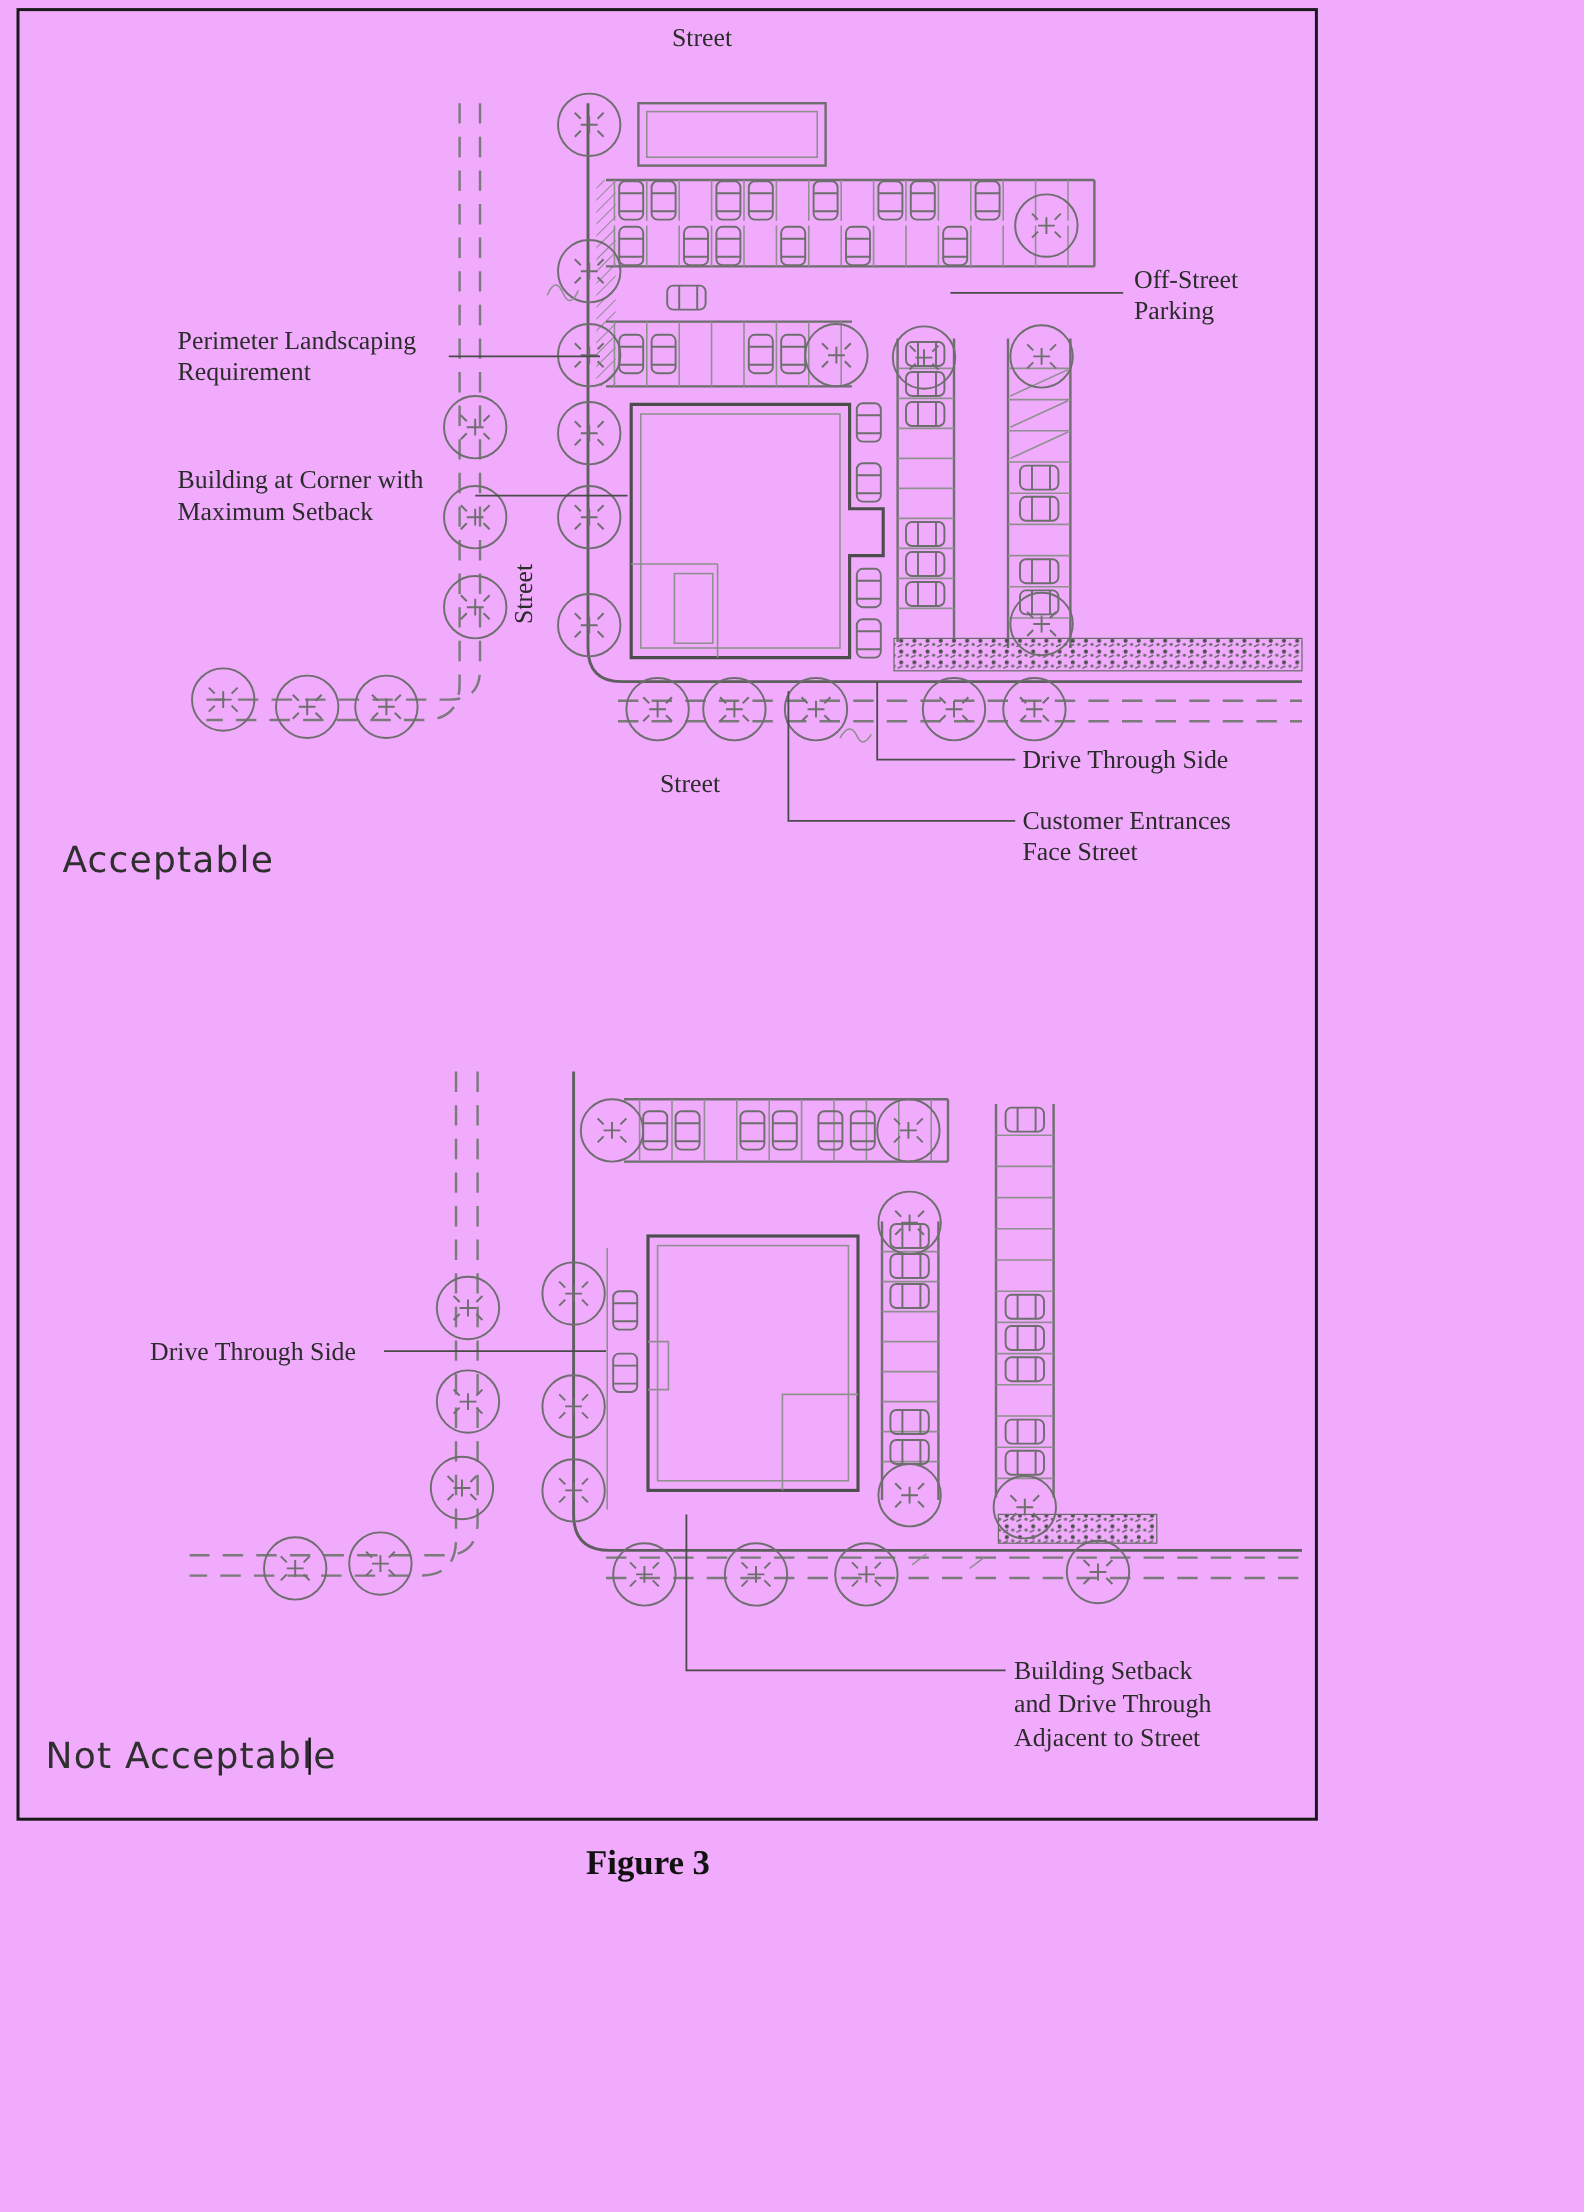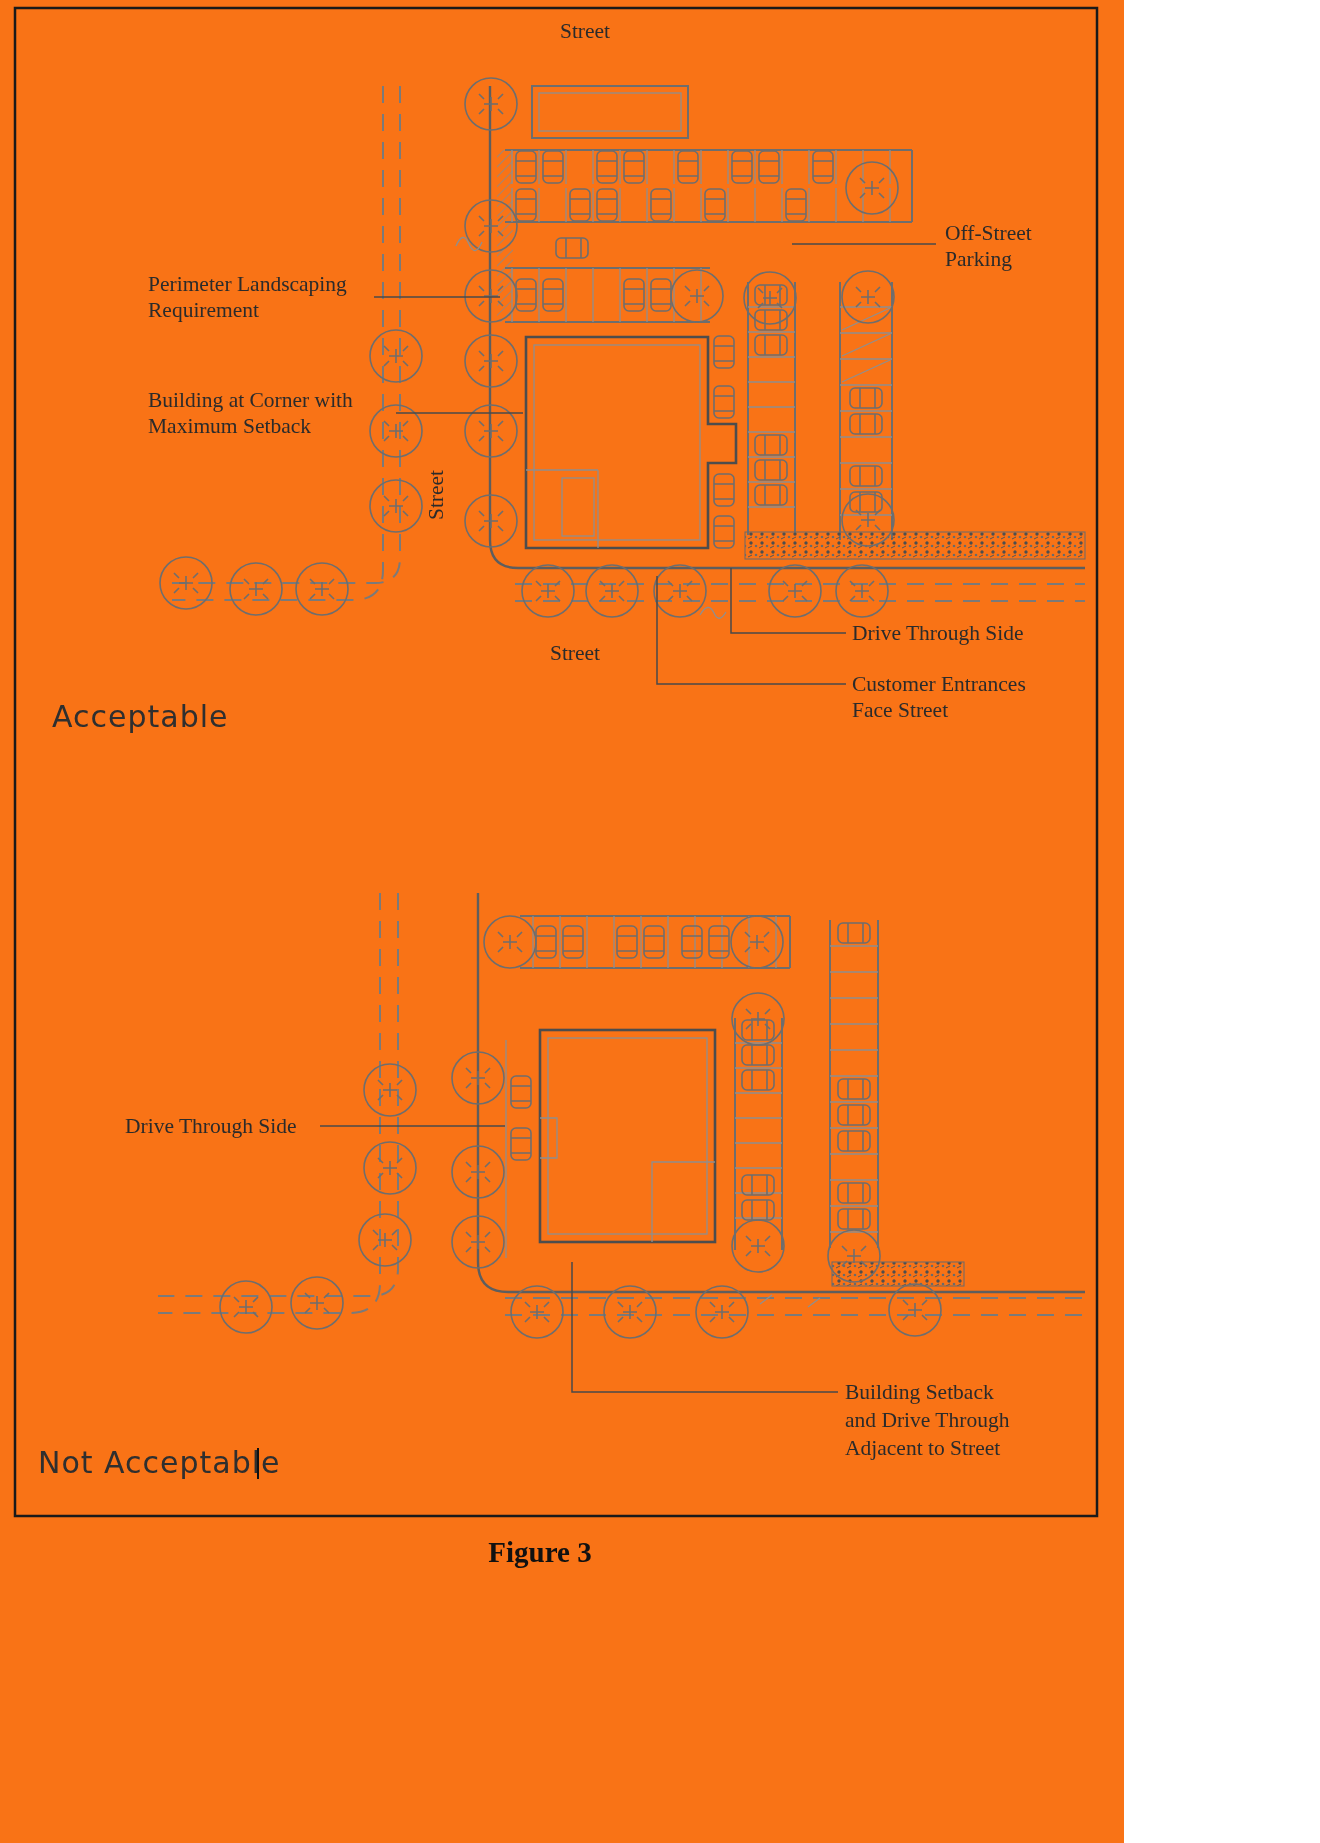--- a/index.html
+++ b/index.html
@@ -3,7 +3,7 @@
 <meta charset="utf-8">
 <style>
   html,body{margin:0;padding:0;background:#ffffff}
-  .page{position:relative;width:1124px;height:1843px;background:#f97316;overflow:hidden;font-family:"Liberation Serif",serif}
+  .page{position:relative;width:1320px;height:1843px;background:#f0abfc;overflow:hidden;font-family:"Liberation Serif",serif}
   svg{display:block}
   .ln{fill:none;stroke:#6e6e6e;stroke-width:2}
   .curb{fill:none;stroke:#5e5e5e;stroke-width:2.4}

